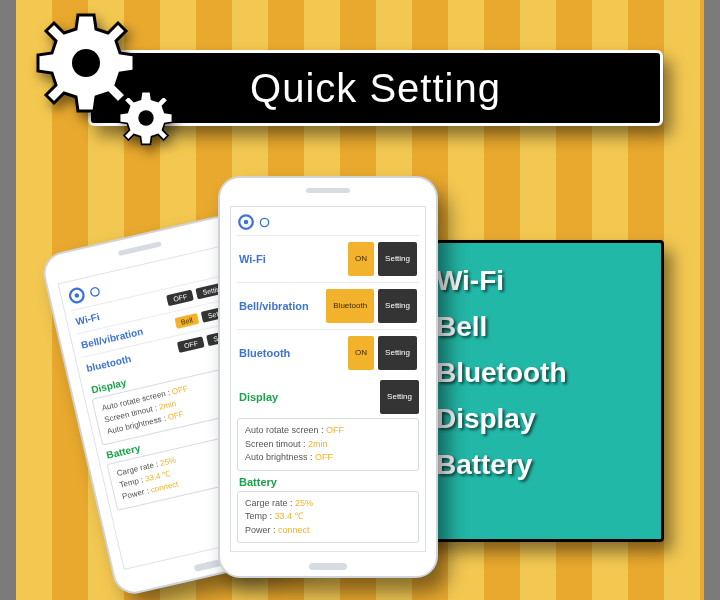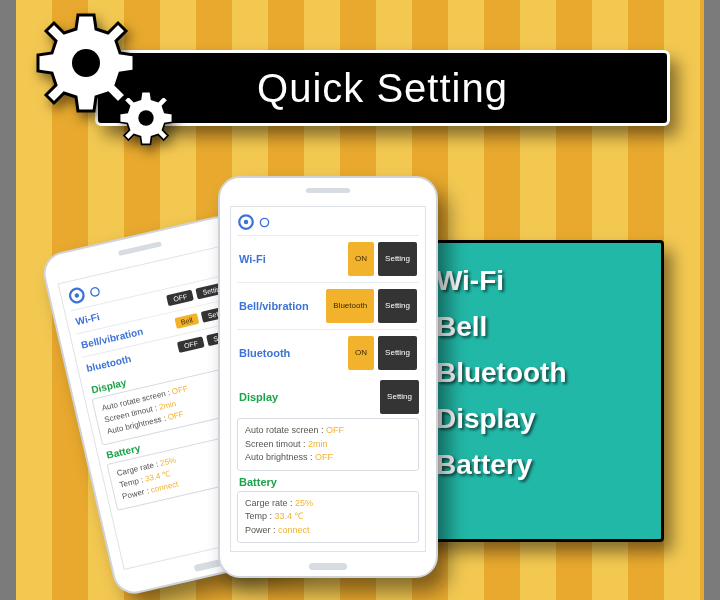--- a/index.html
+++ b/index.html
@@ -13,7 +13,7 @@
   }
   
   .banner {
-    position: absolute; left: 79px; top: 50px; width: 575px; height: 76px;
+    position: absolute; left: 72px; top: 50px; width: 575px; height: 76px;
     background: #000; border: 3px solid #fff; border-radius: 6px;
     display: flex; align-items: center; justify-content: center;
     box-shadow: 8px 10px 16px rgba(0,0,0,.45);

